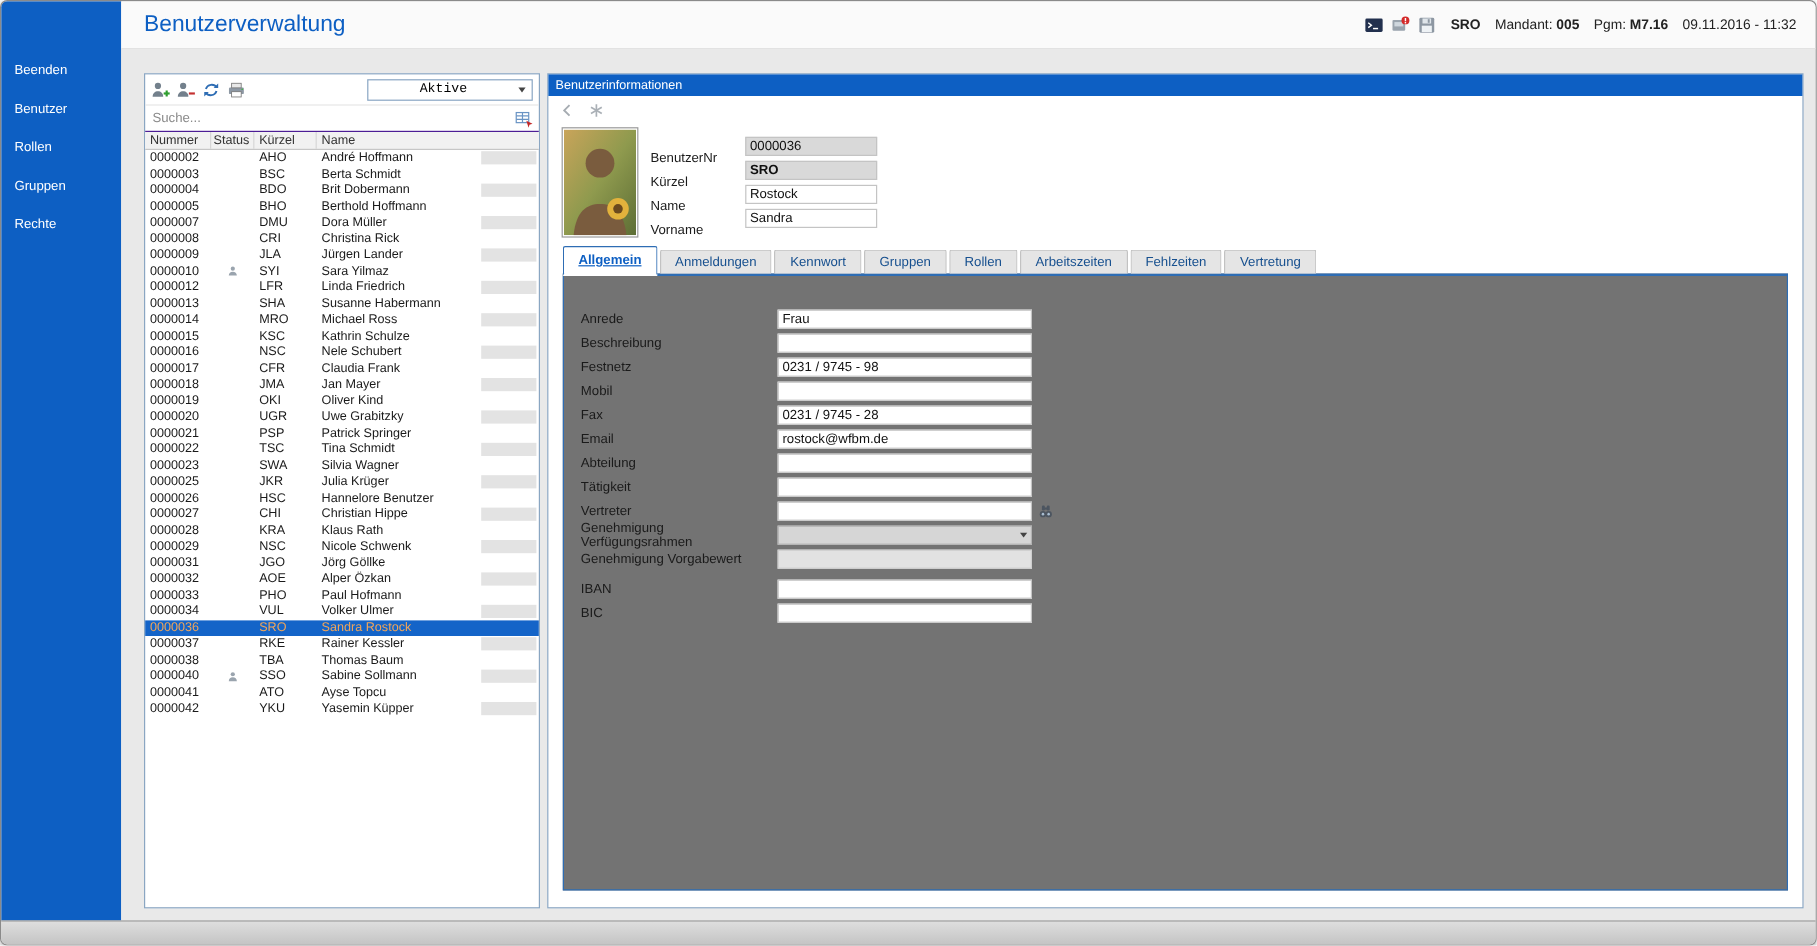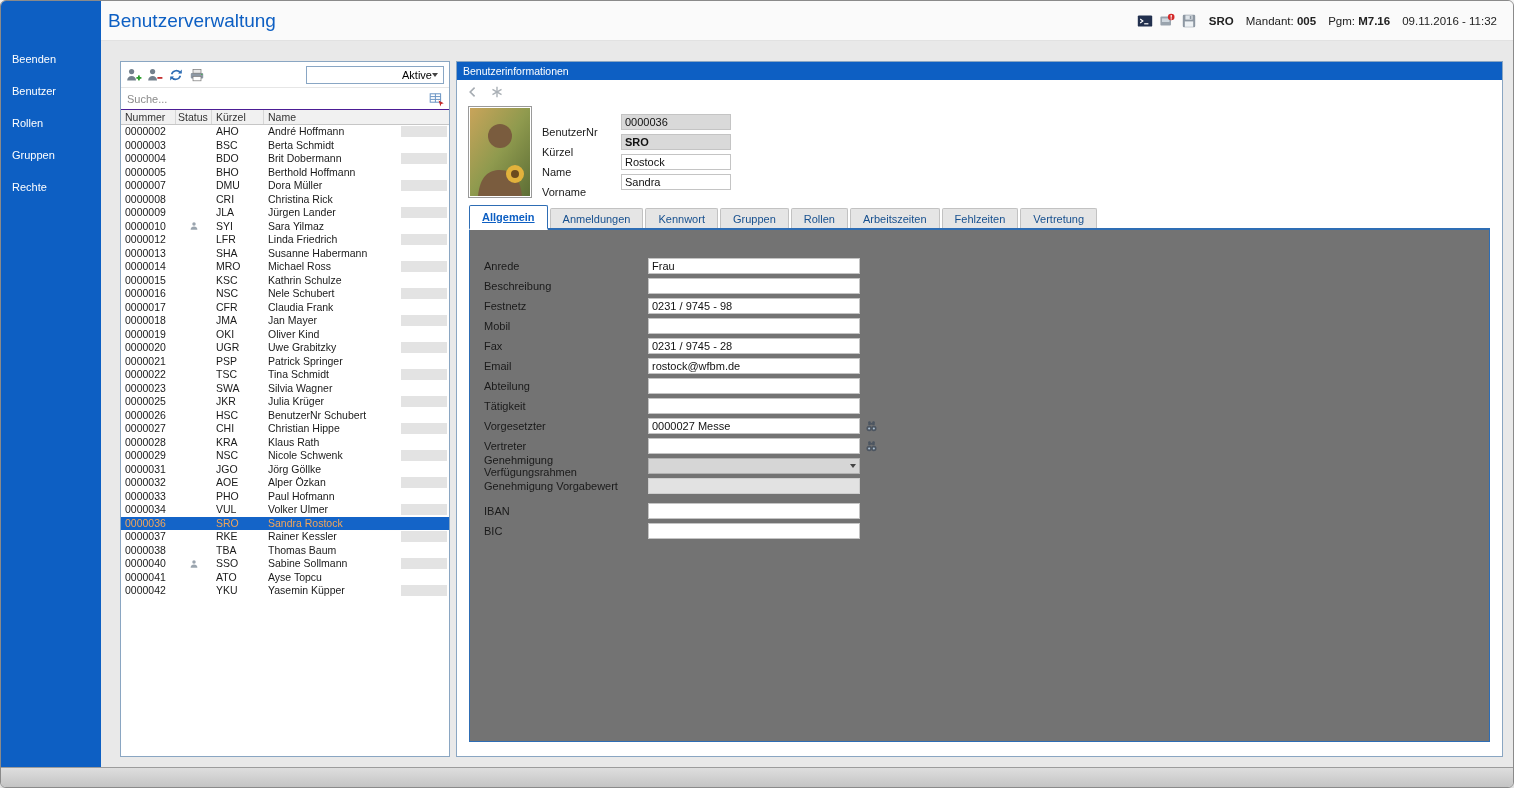--- a/index.html
+++ b/index.html
@@ -15,7 +15,7 @@
 
   
   .app-header{position:absolute;left:100px;top:0;right:0;height:40px;background:#fafafa;border-bottom:1px solid #e2e2e2;}
-  .app-title{margin:0;padding-left:7px;line-height:40px;font-size:19px;font-weight:400;color:var(--accent,#0d5fc3);}
+  .app-title{margin:0;padding-left:19px;line-height:40px;font-size:19px;font-weight:400;color:var(--accent,#0d5fc3);}
   .status{position:absolute;right:16px;top:0;height:40px;display:flex;align-items:center;gap:12px;font-size:11.5px;color:#222;}
   .hicons{display:flex;gap:6px;align-items:center;}
   .st-user{font-weight:bold;}

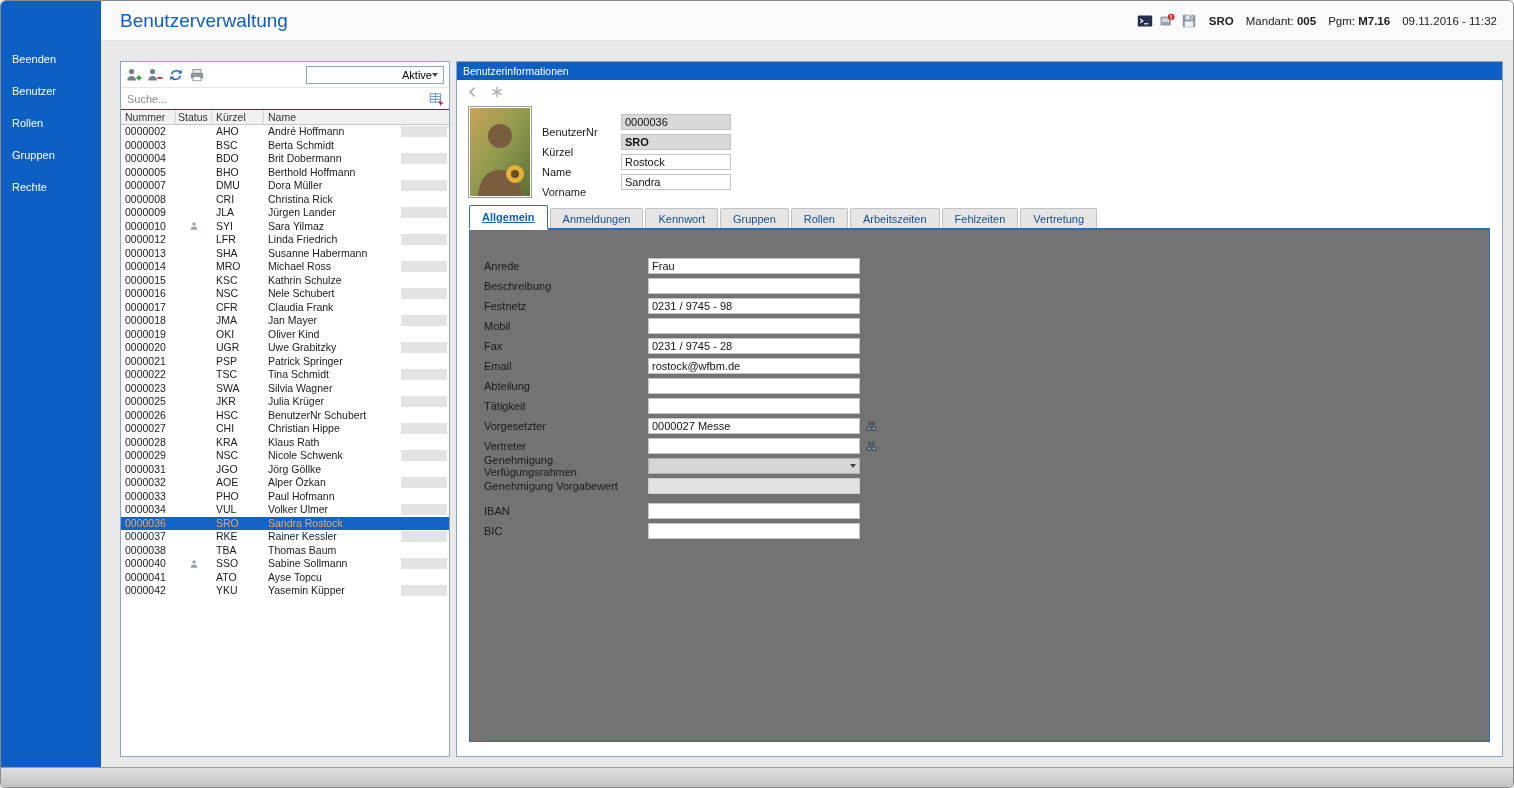--- a/index.html
+++ b/index.html
@@ -32,7 +32,7 @@
   .ltoolbar{height:26px;display:flex;align-items:center;padding:0 5px;border-bottom:1px solid #e6e6e6;}
   .ticons{display:flex;gap:5px;align-items:center;}
   .dropdown{margin-left:auto;width:138px;height:18px;border:1px solid #89a6c4;background:#fff;display:flex;align-items:center;font-size:11px;cursor:pointer;}
-  .ddtext{flex:1;text-align:right;}
+  .ddtext{flex:1;text-align:center;font-family:Liberation Mono, monospace;}
   .chev{width:0;height:0;border-left:3.5px solid transparent;border-right:3.5px solid transparent;border-top:4px solid #444;margin-right:5px;}
   .searchrow{height:22px;display:flex;align-items:center;padding:0 4px;border-bottom:1px solid #4c1d95;}
   .searchinput{flex:1;border:none;outline:none;font:11px "Liberation Sans",sans-serif;color:#333;background:transparent;}

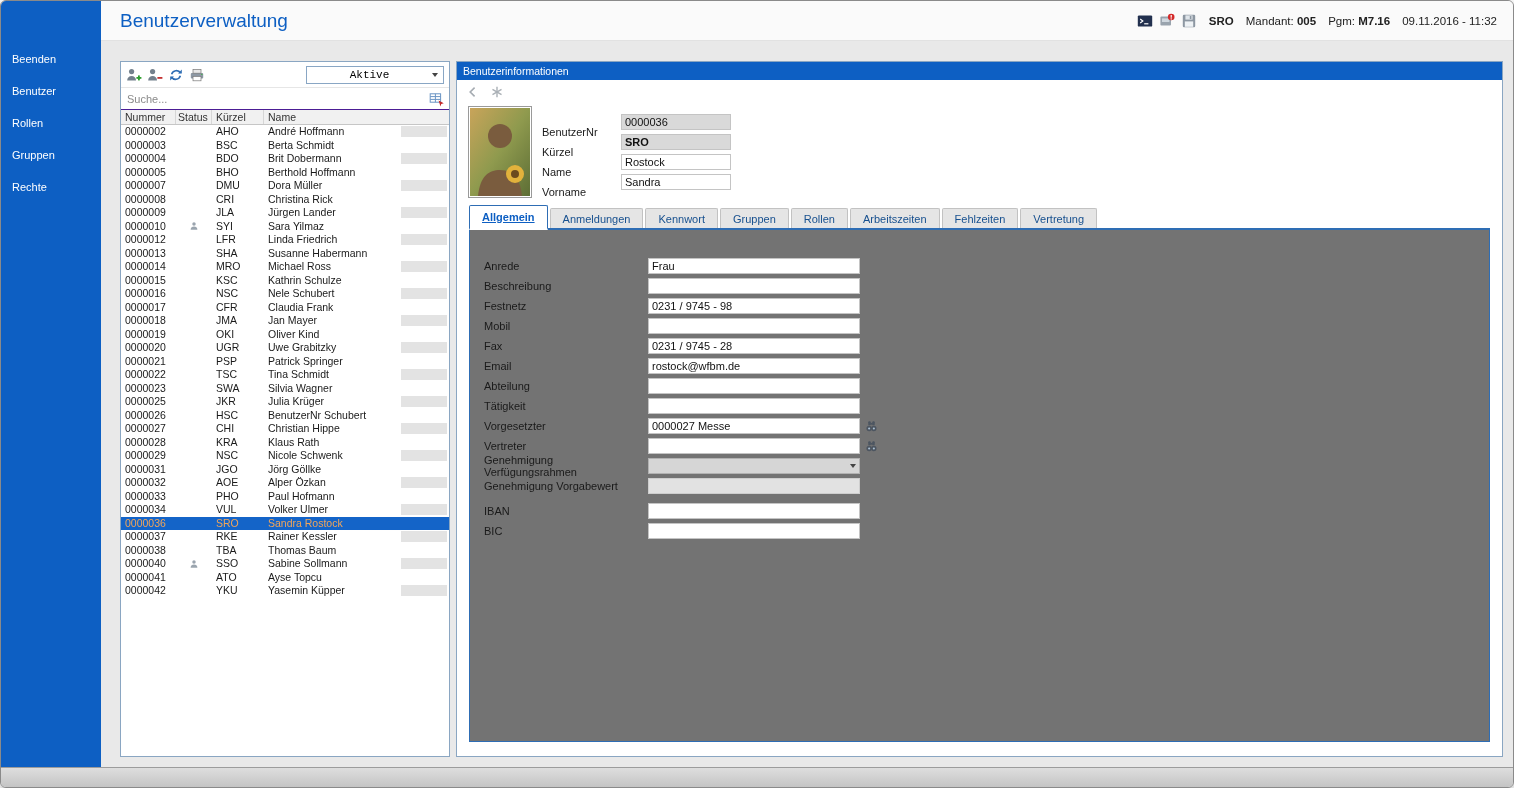--- a/index.html
+++ b/index.html
@@ -364,7 +364,7 @@
             <span class="tc tc0">0000026</span>
             <span class="tc tc1"></span>
             <span class="tc tc2">HSC</span>
-            <span class="tc tc3">BenutzerNr Schubert</span>
+            <span class="tc tc3">Hannelore Benutzer</span>
             <span class="endcap"></span>
           </div>
           <div class="trow cap">

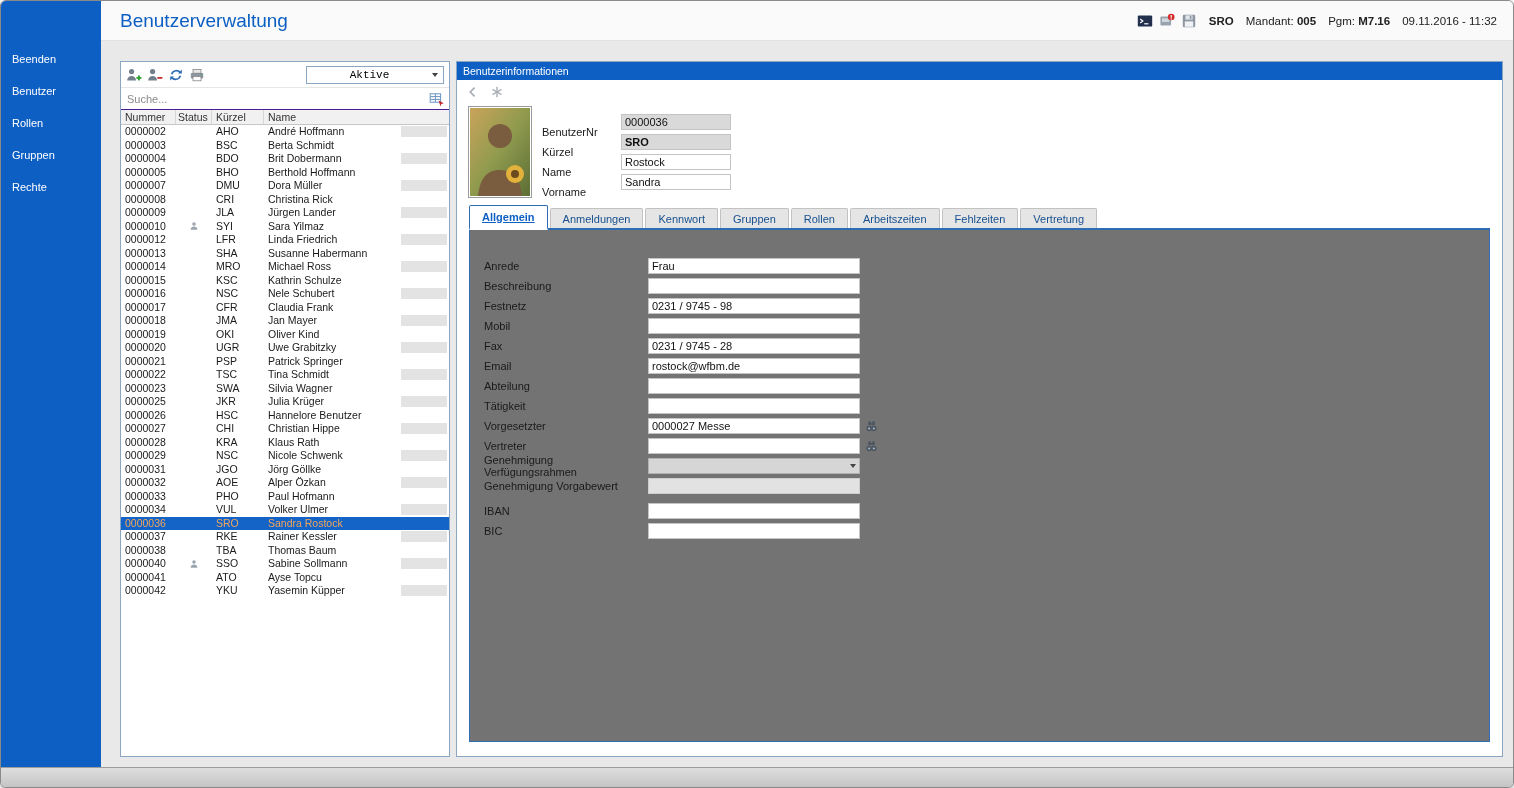--- a/index.html
+++ b/index.html
@@ -567,23 +567,6 @@
               <input type="text" class="tbx f-ctl" style="">
             </div>
             <div class="frow">
-              <span class="f-label">Vorgesetzter</span>
-              <input type="text" class="tbx f-ctl" value="0000027 Messe" style="">
-              <span class="ico binoc">
-                <svg viewBox="0 0 16 16">
-                  <g fill="#4c5560">
-                    <rect x="4" y="1.6" width="3" height="5" rx="1.2"></rect>
-                    <rect x="9" y="1.6" width="3" height="5" rx="1.2"></rect>
-                    <rect x="6.4" y="3.6" width="3.2" height="2.2"></rect>
-                    <circle cx="5.1" cy="10.4" r="3.3"></circle>
-                    <circle cx="10.9" cy="10.4" r="3.3"></circle>
-                    <circle cx="5.1" cy="10.4" r="1.3" fill="#a9bdd0"></circle>
-                    <circle cx="10.9" cy="10.4" r="1.3" fill="#a9bdd0"></circle>
-                  </g>
-                </svg>
-              </span>
-            </div>
-            <div class="frow">
               <span class="f-label">Vertreter</span>
               <input type="text" class="tbx f-ctl" style="">
               <span class="ico binoc">

